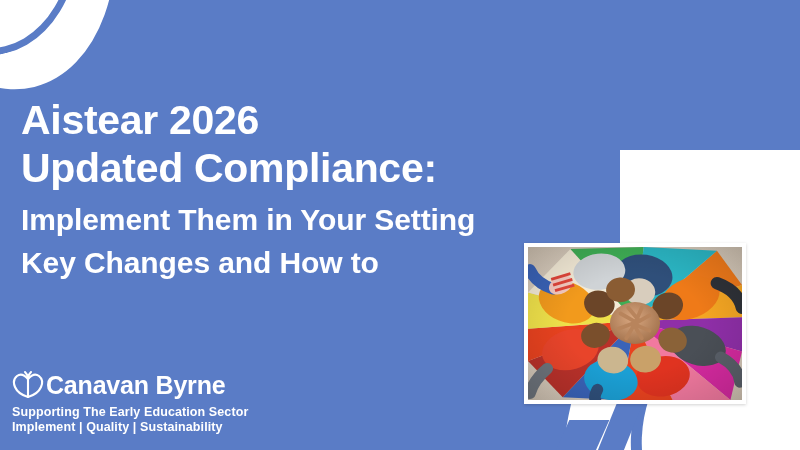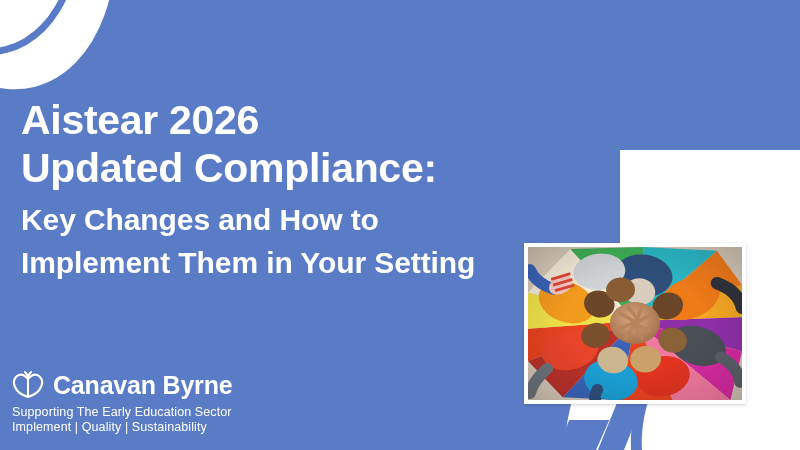--- a/index.html
+++ b/index.html
@@ -161,8 +161,8 @@
     <div class="h-line">Aistear 2026</div>
     <div class="h-line">Updated Compliance:</div>
     <div id="subtitle-wrap">
+      <div class="sub-line">Implement Them in Your Setting</div>
       <div class="sub-line">Key Changes and How to</div>
-      <div class="sub-line">Implement Them in Your Setting</div>
     </div>
   </div>
 

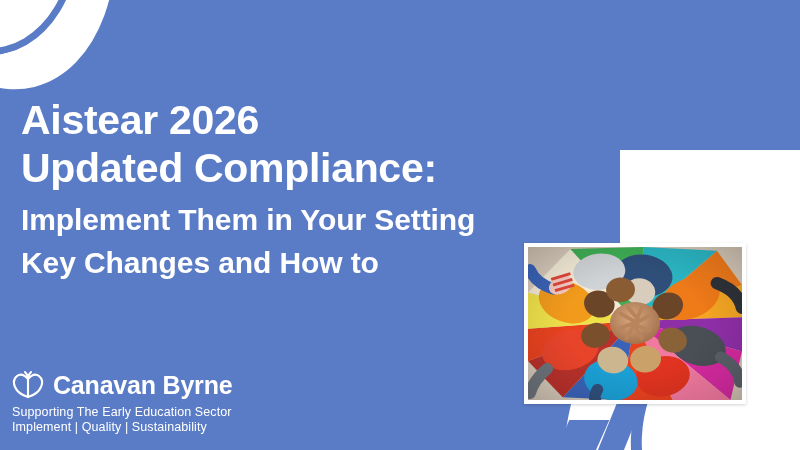--- a/index.html
+++ b/index.html
@@ -125,7 +125,7 @@
     left:12px; top:370px;
     color:#ffffff;
   }
-  #logo-top { display:flex; align-items:center; gap:7px; }
+  #logo-top { display:flex; align-items:center; }
   #logo-mark { width:34px; height:30px; flex:none; }
   #logo-word {
     font-size:25px;

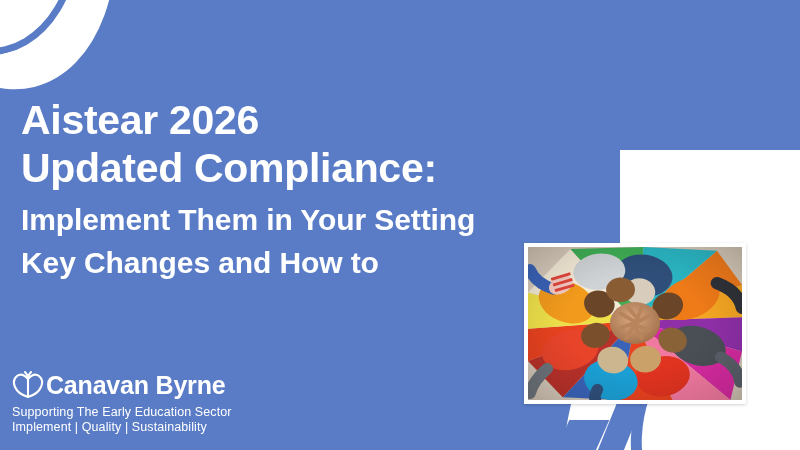--- a/index.html
+++ b/index.html
@@ -136,7 +136,7 @@
   }
   #logo-tag1, #logo-tag2 {
     font-size:12.5px;
-    font-weight:400;
+    font-weight:700;
     line-height:14.5px;
     white-space:nowrap;
     letter-spacing:0.1px;

